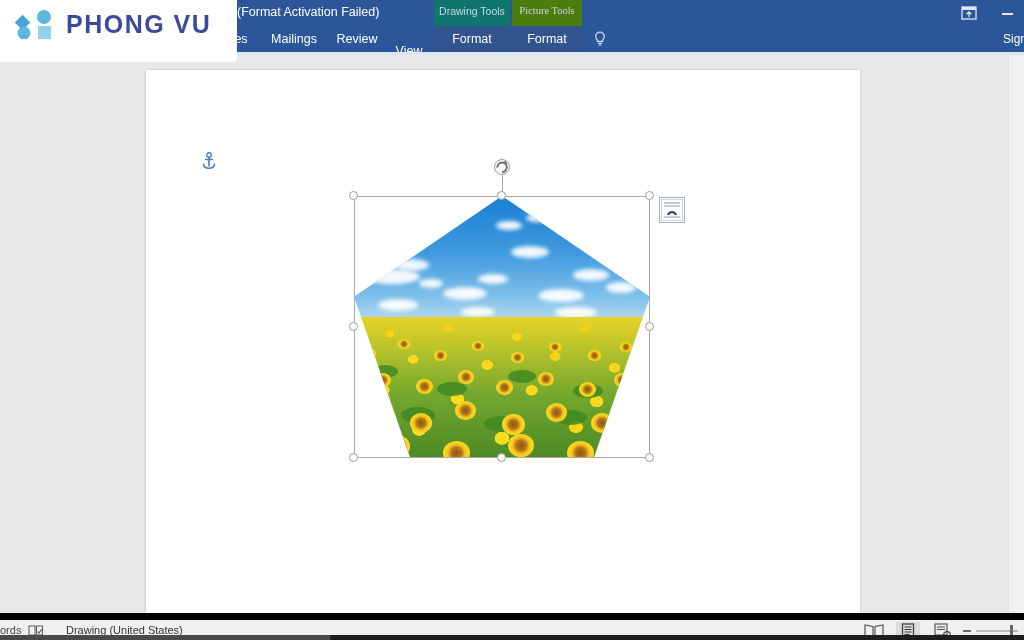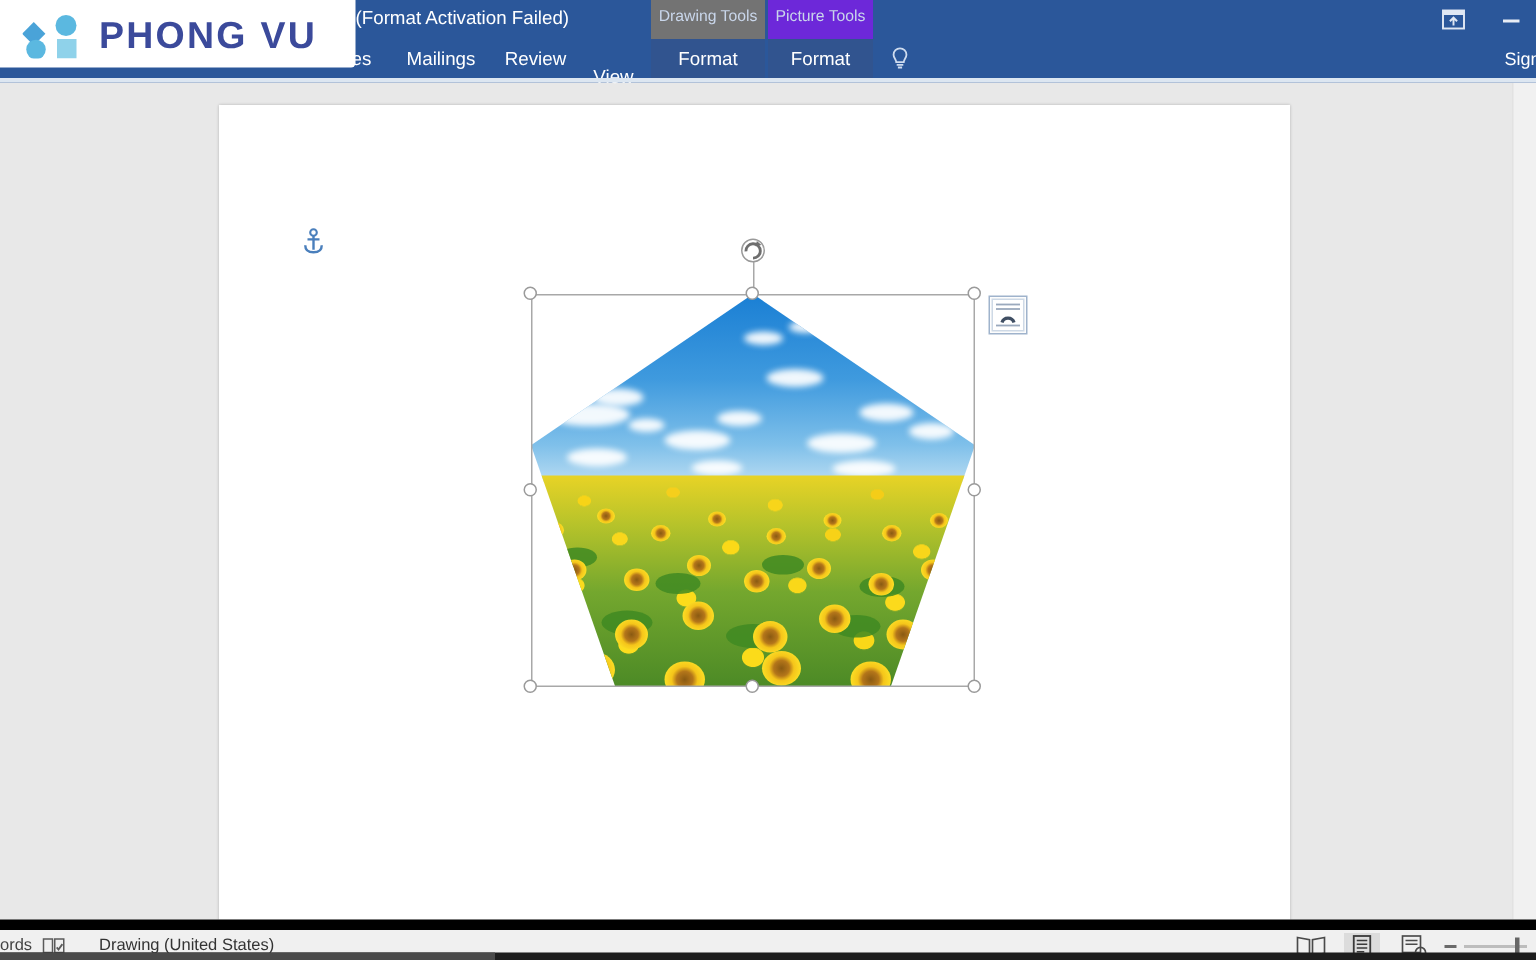--- a/index.html
+++ b/index.html
@@ -77,7 +77,7 @@
 
   
   #logo-overlay {
-    position:absolute; left:0; top:0; width:237px; height:45px;
+    position:absolute; left:0; top:0; width:237px; height:62px;
     background:#ffffff; z-index:40;
     border-bottom-right-radius:3px;
   }

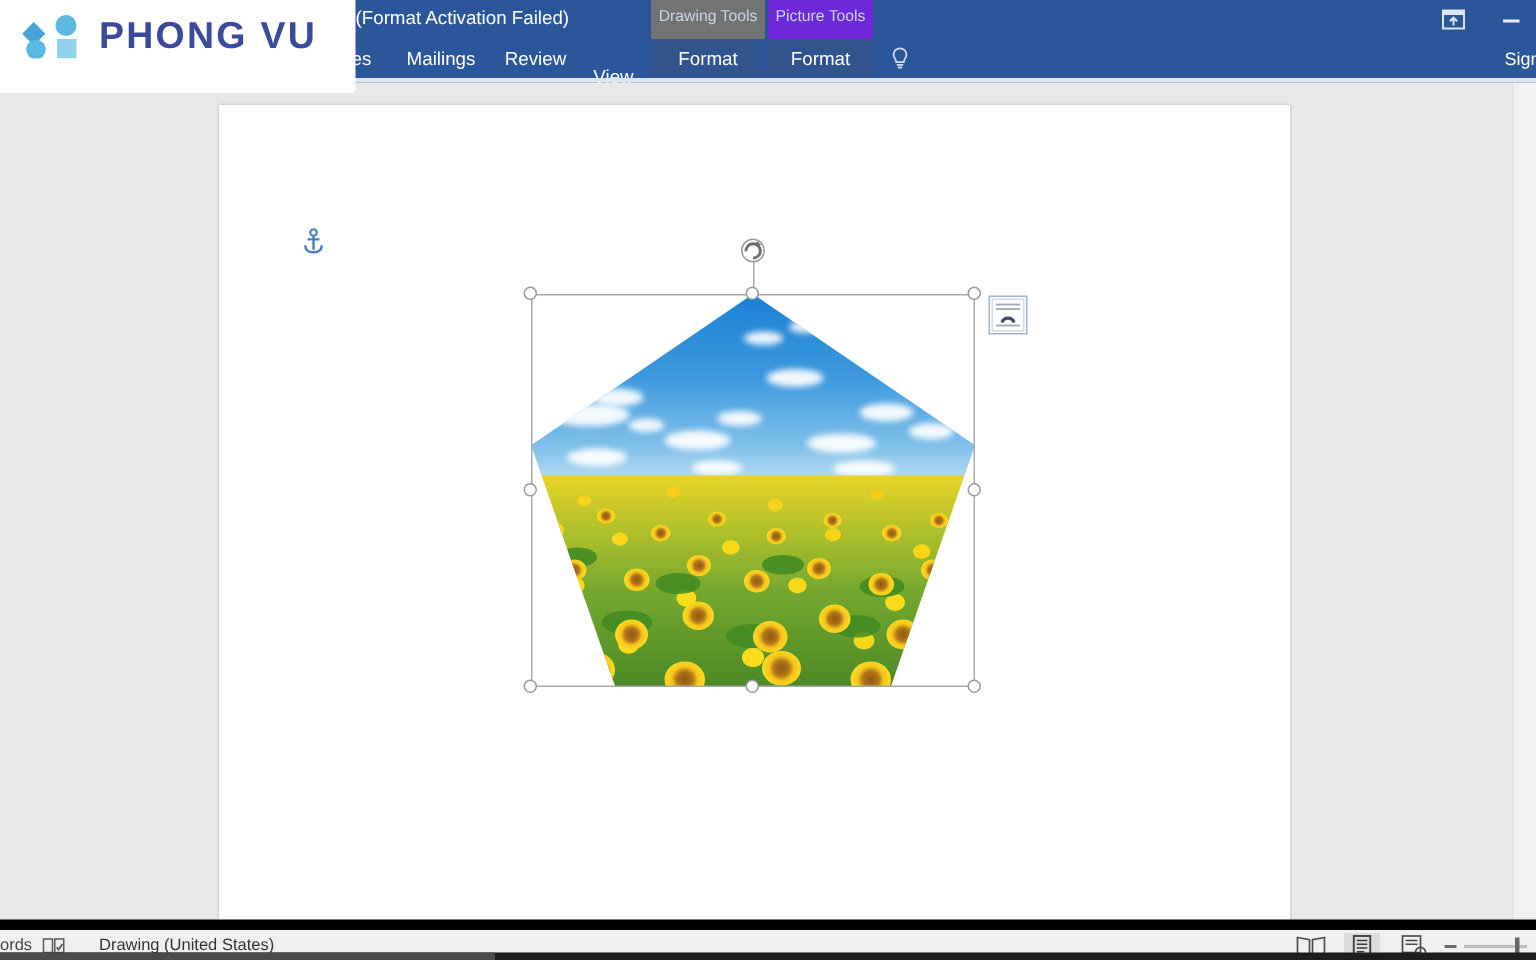--- a/index.html
+++ b/index.html
@@ -25,7 +25,7 @@
   }
   #contextual-group-drawing {
     position:absolute; left:434px; top:0px; width:76px; height:26px;
-    background:#737373;
+    background:#0f766e;
   }
   #contextual-group-picture {
     position:absolute; left:512px; top:0px; width:70px; height:26px;

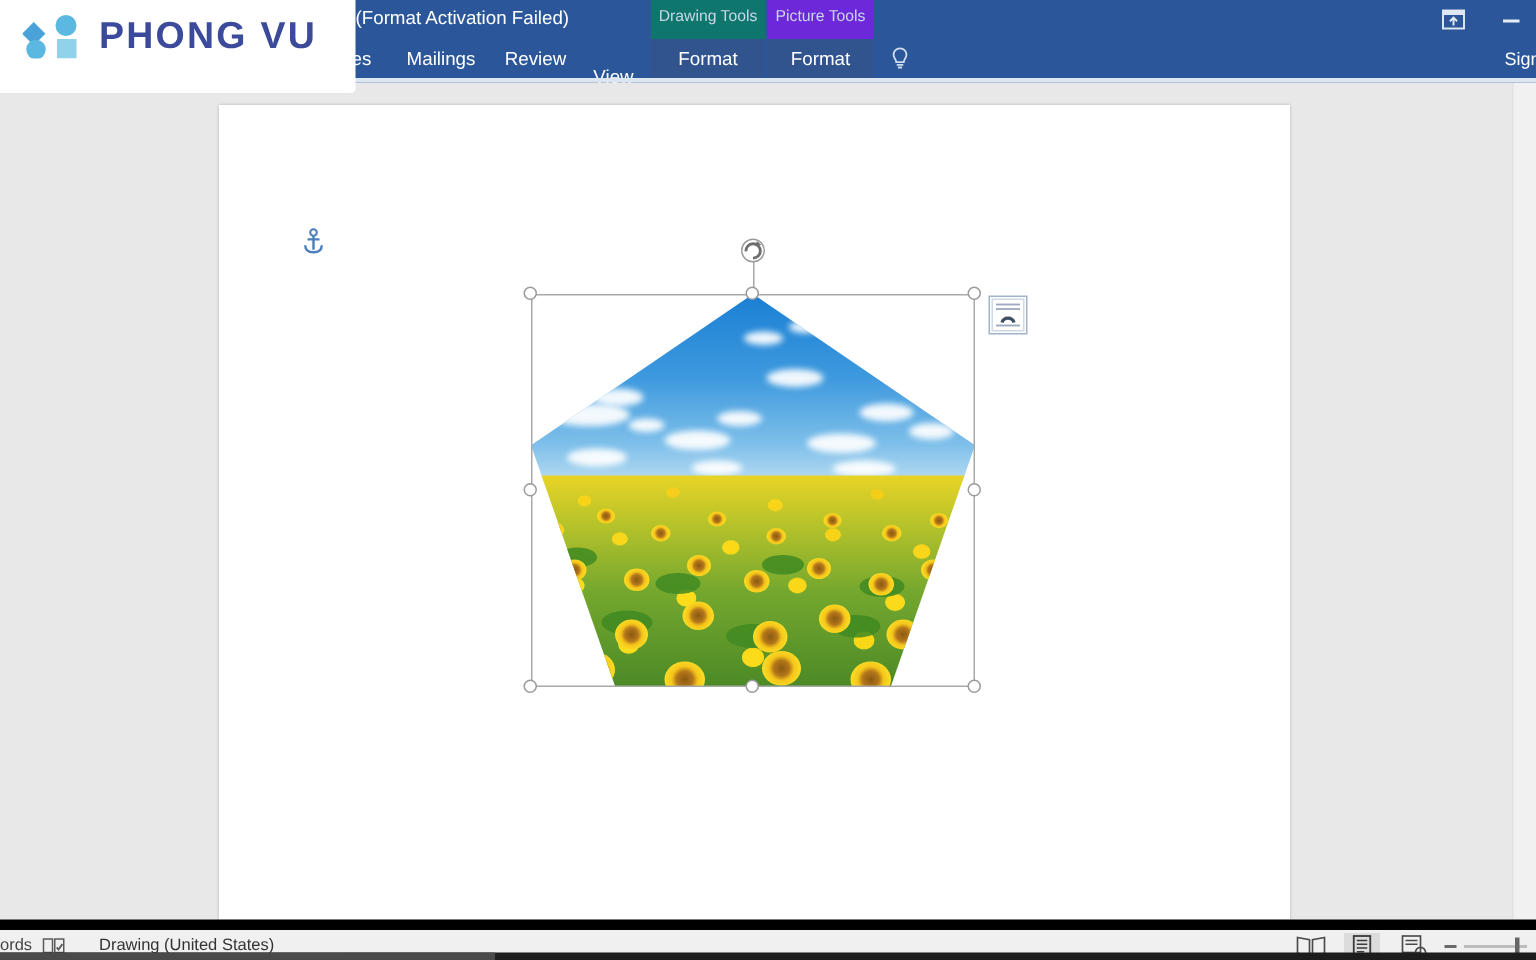--- a/index.html
+++ b/index.html
@@ -29,7 +29,8 @@
   }
   #contextual-group-picture {
     position:absolute; left:512px; top:0px; width:70px; height:26px;
-    background:#6d28d9;
+    background:#4d7c0f;
+    font-family:Liberation Serif, serif;
   }
   .ctx-label {
     position:absolute; left:0; top:5px; width:100%;

